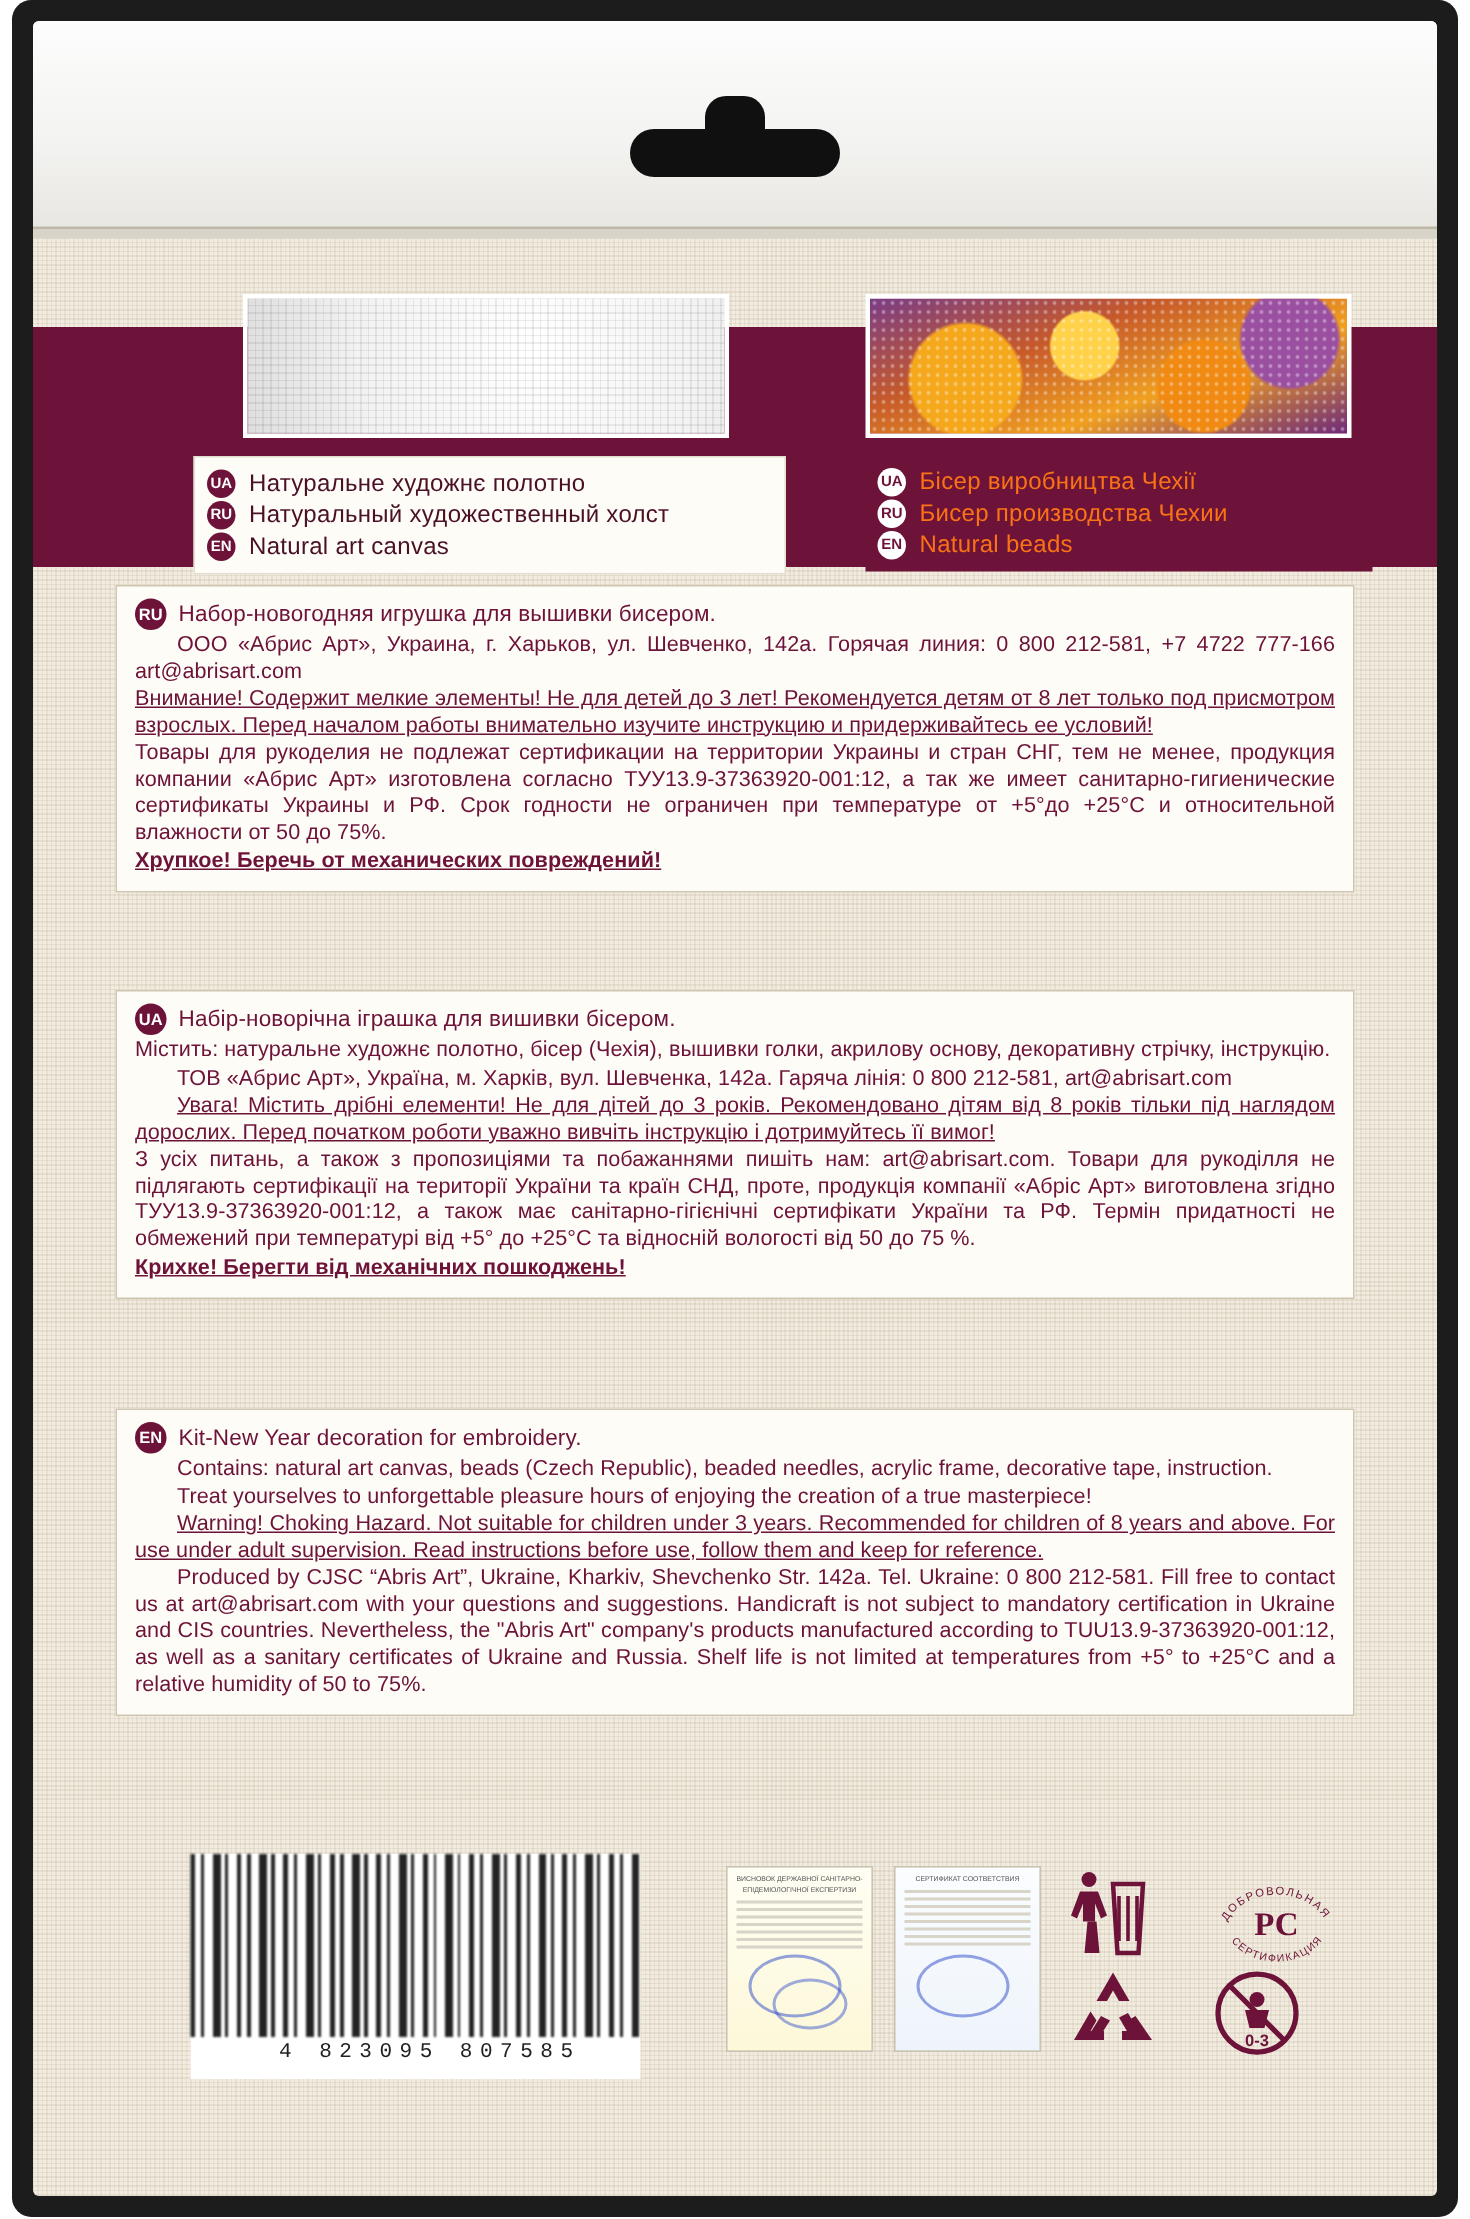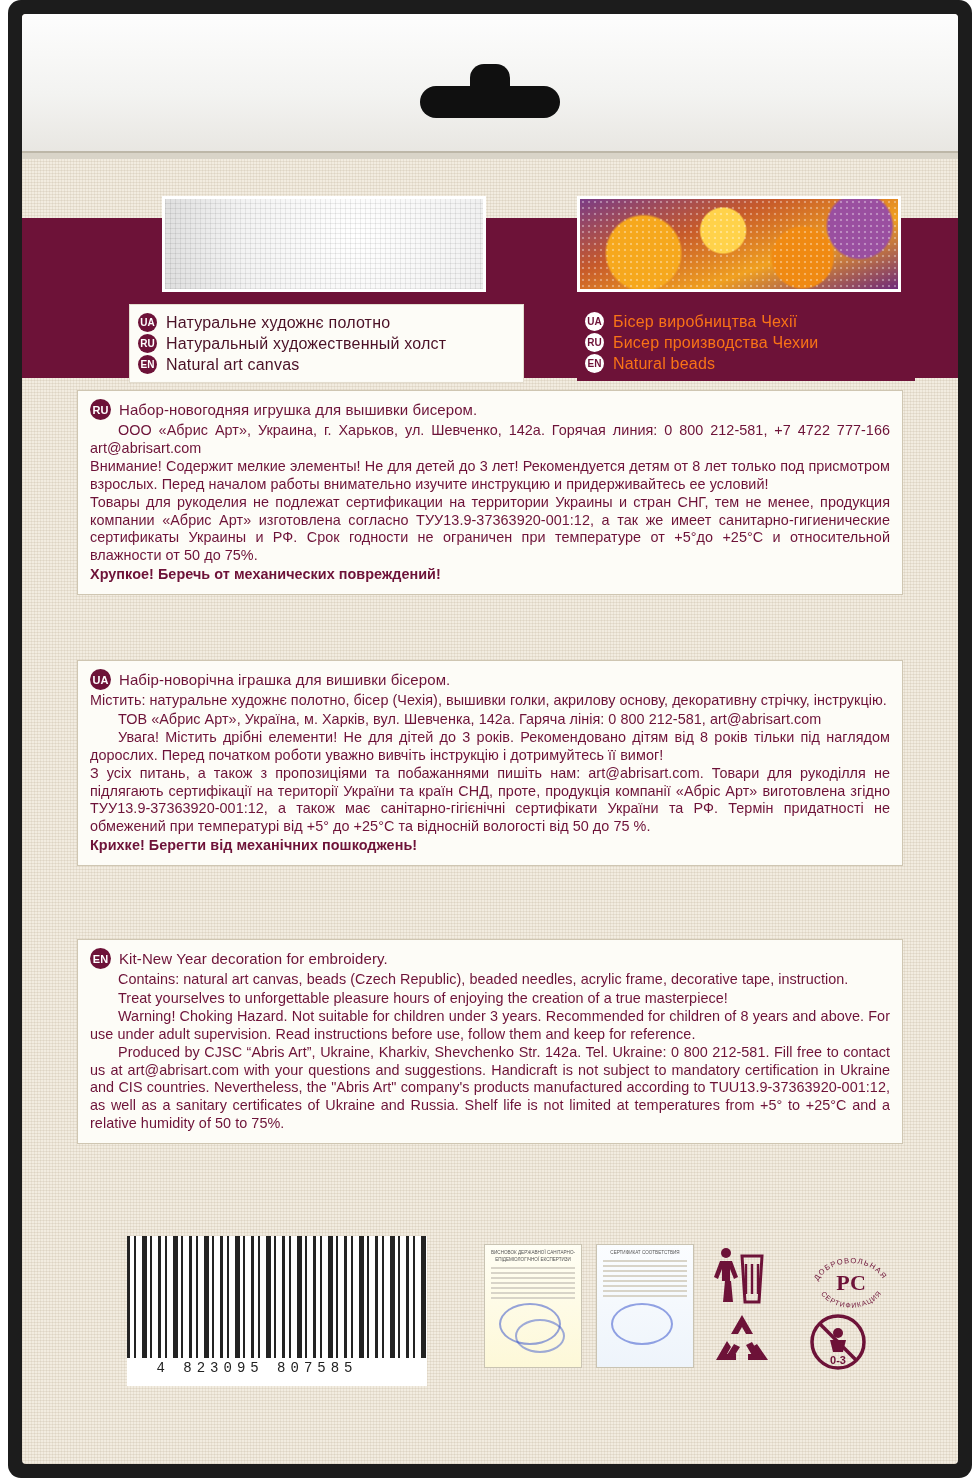--- a/index.html
+++ b/index.html
@@ -96,7 +96,7 @@
     text-align:justify;letter-spacing:.05px;
   }
   .block p.ind{text-indent:28px;}
-  .u{}
+  .u{text-decoration:underline;}
   .b{font-weight:bold;}
   
   .barcode{

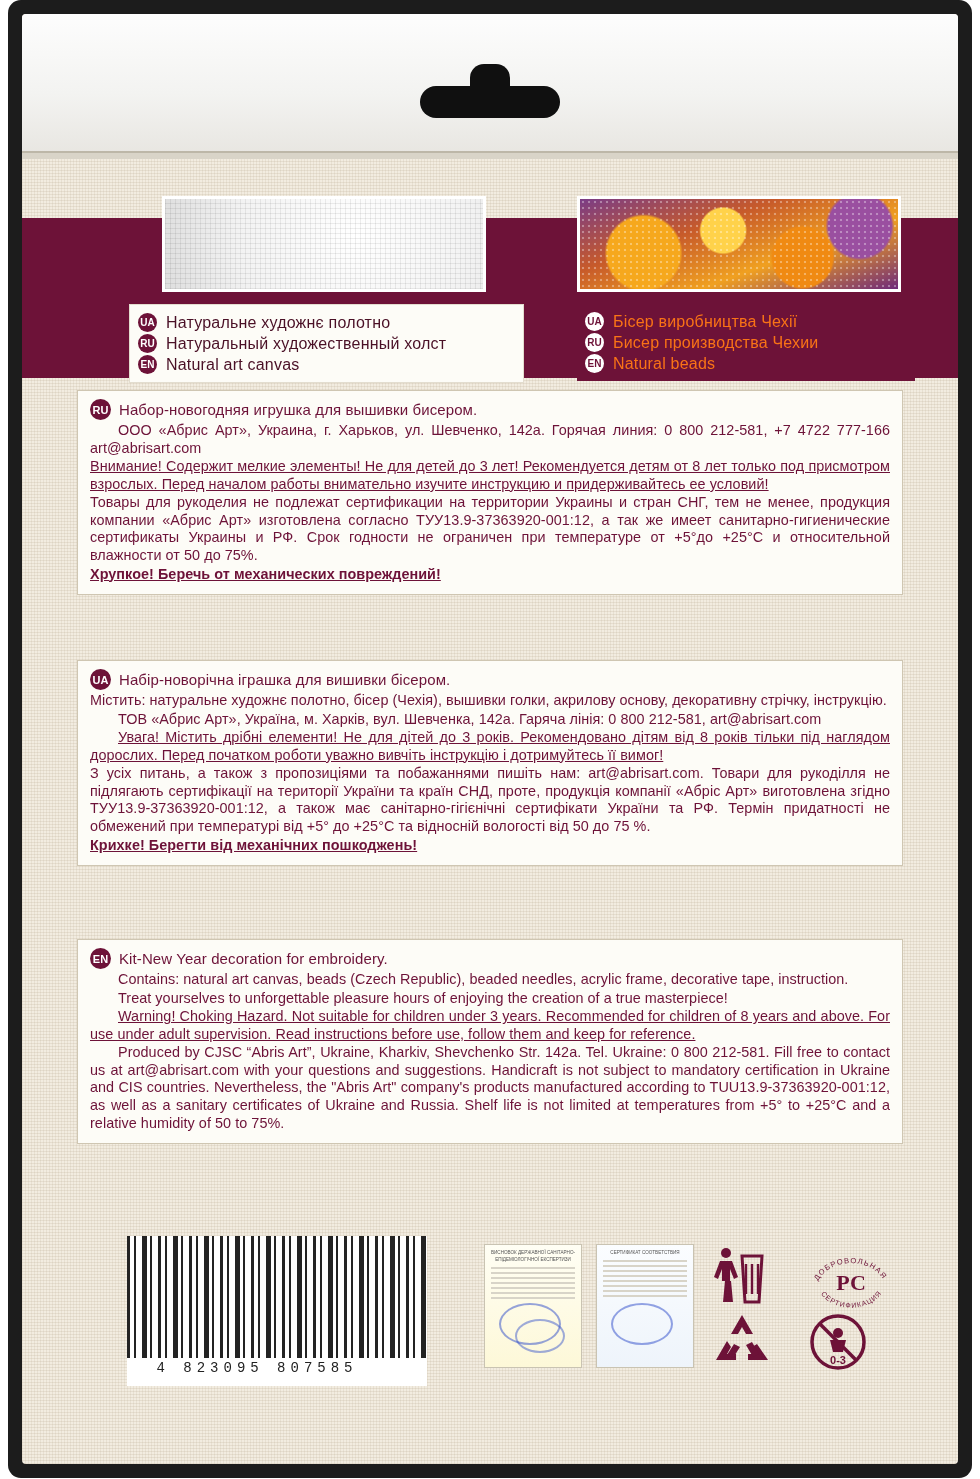--- a/index.html
+++ b/index.html
@@ -109,7 +109,7 @@
       #111 15px 20px, #fff 20px 23px, #111 23px 25px, #fff 25px 31px);
     filter:blur(.6px);opacity:.92;
   }
-  .barcode .num{position:absolute;left:0;top:124px;width:260px;text-align:center;
+  .barcode .num{position:absolute;left:0;top:124px;width:260px;text-align:right;
     font-family:"Liberation Mono",monospace;font-size:14px;color:#222;letter-spacing:5px;
     filter:blur(.5px);}
   .cert{

